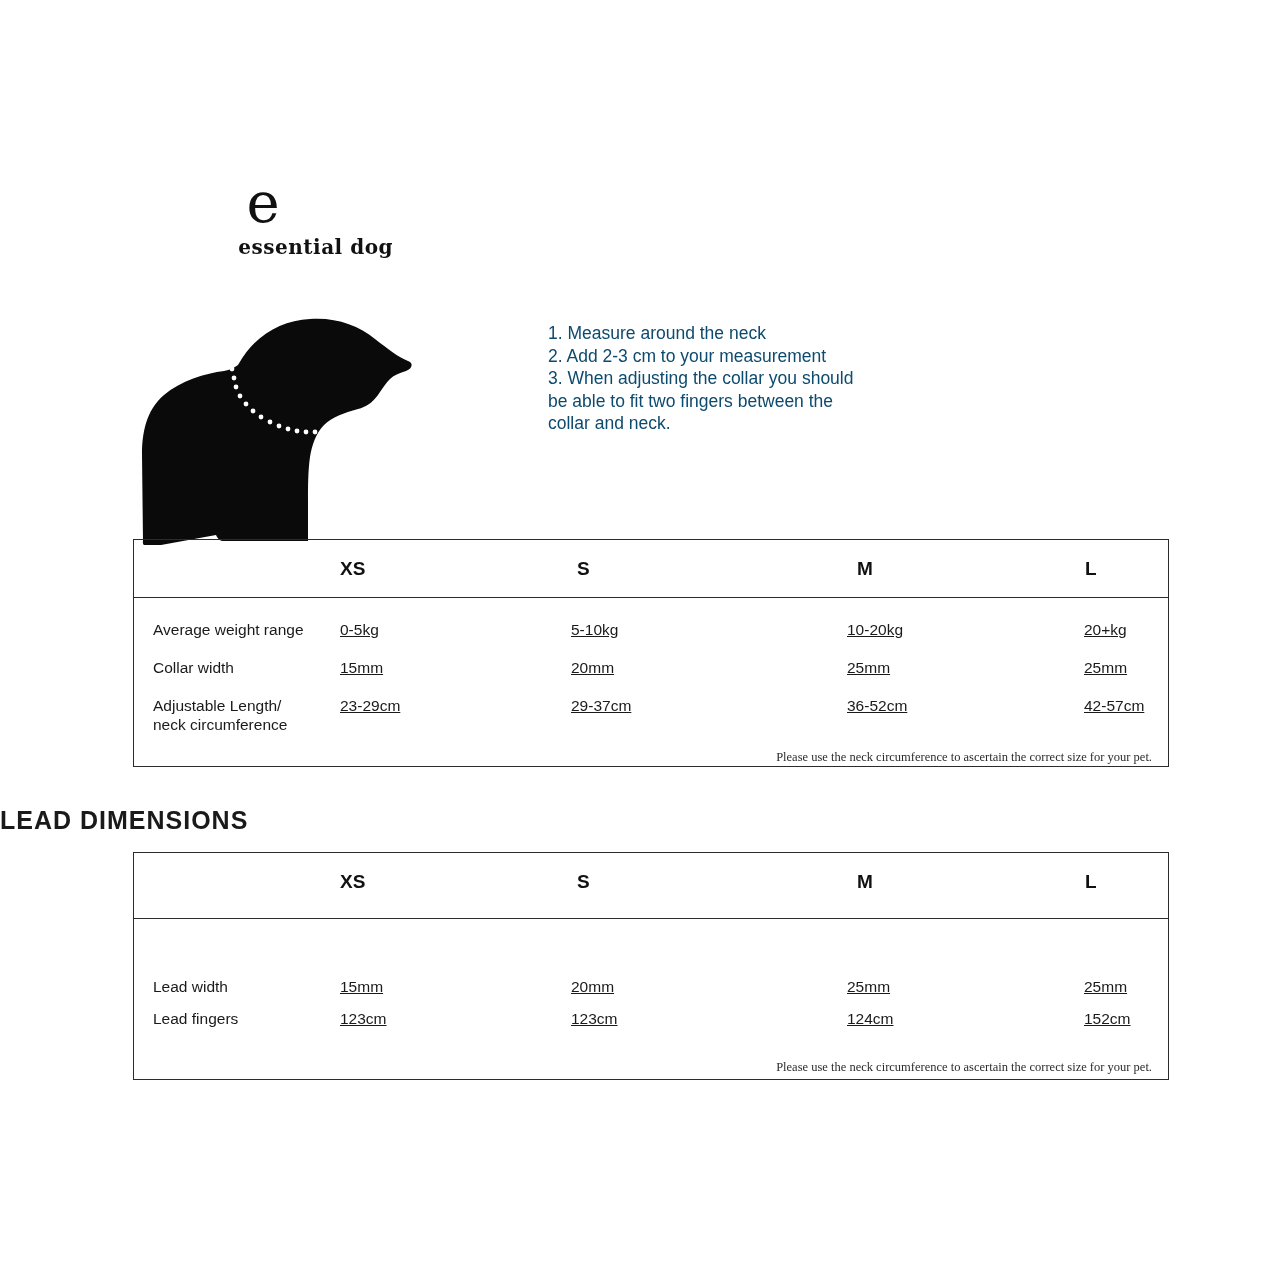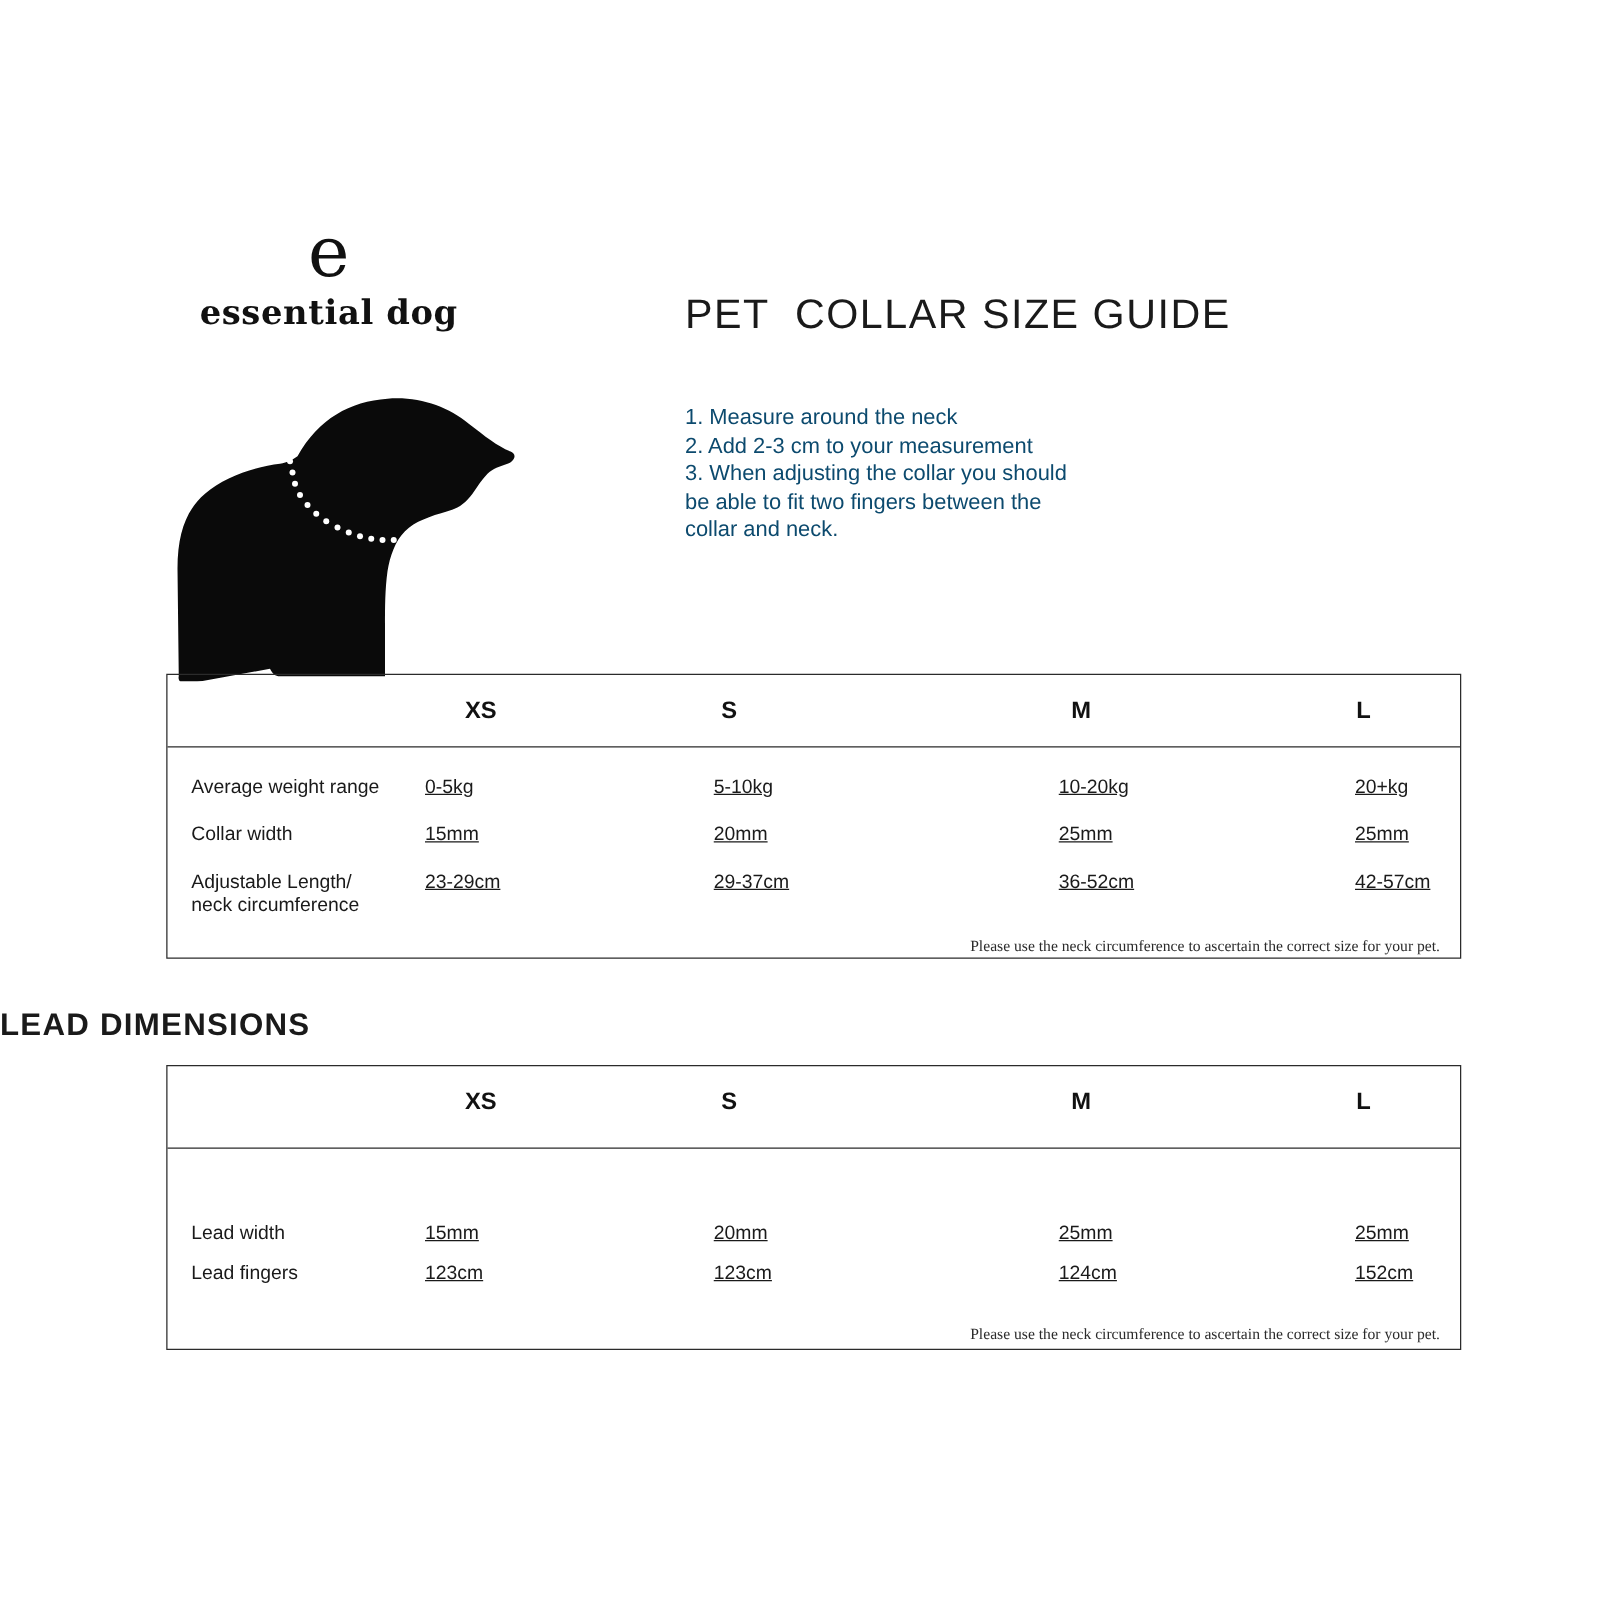--- a/index.html
+++ b/index.html
@@ -35,11 +35,12 @@
   }
   .brand-name {
     font-family: "DejaVu Serif", serif;
-    font-size: 27px;
+    font-size: 20px;
     font-weight: 700;
     color: #111;
     margin-top: 4px;
     letter-spacing: 0.5px;
+    text-align: right;
   }
 
   

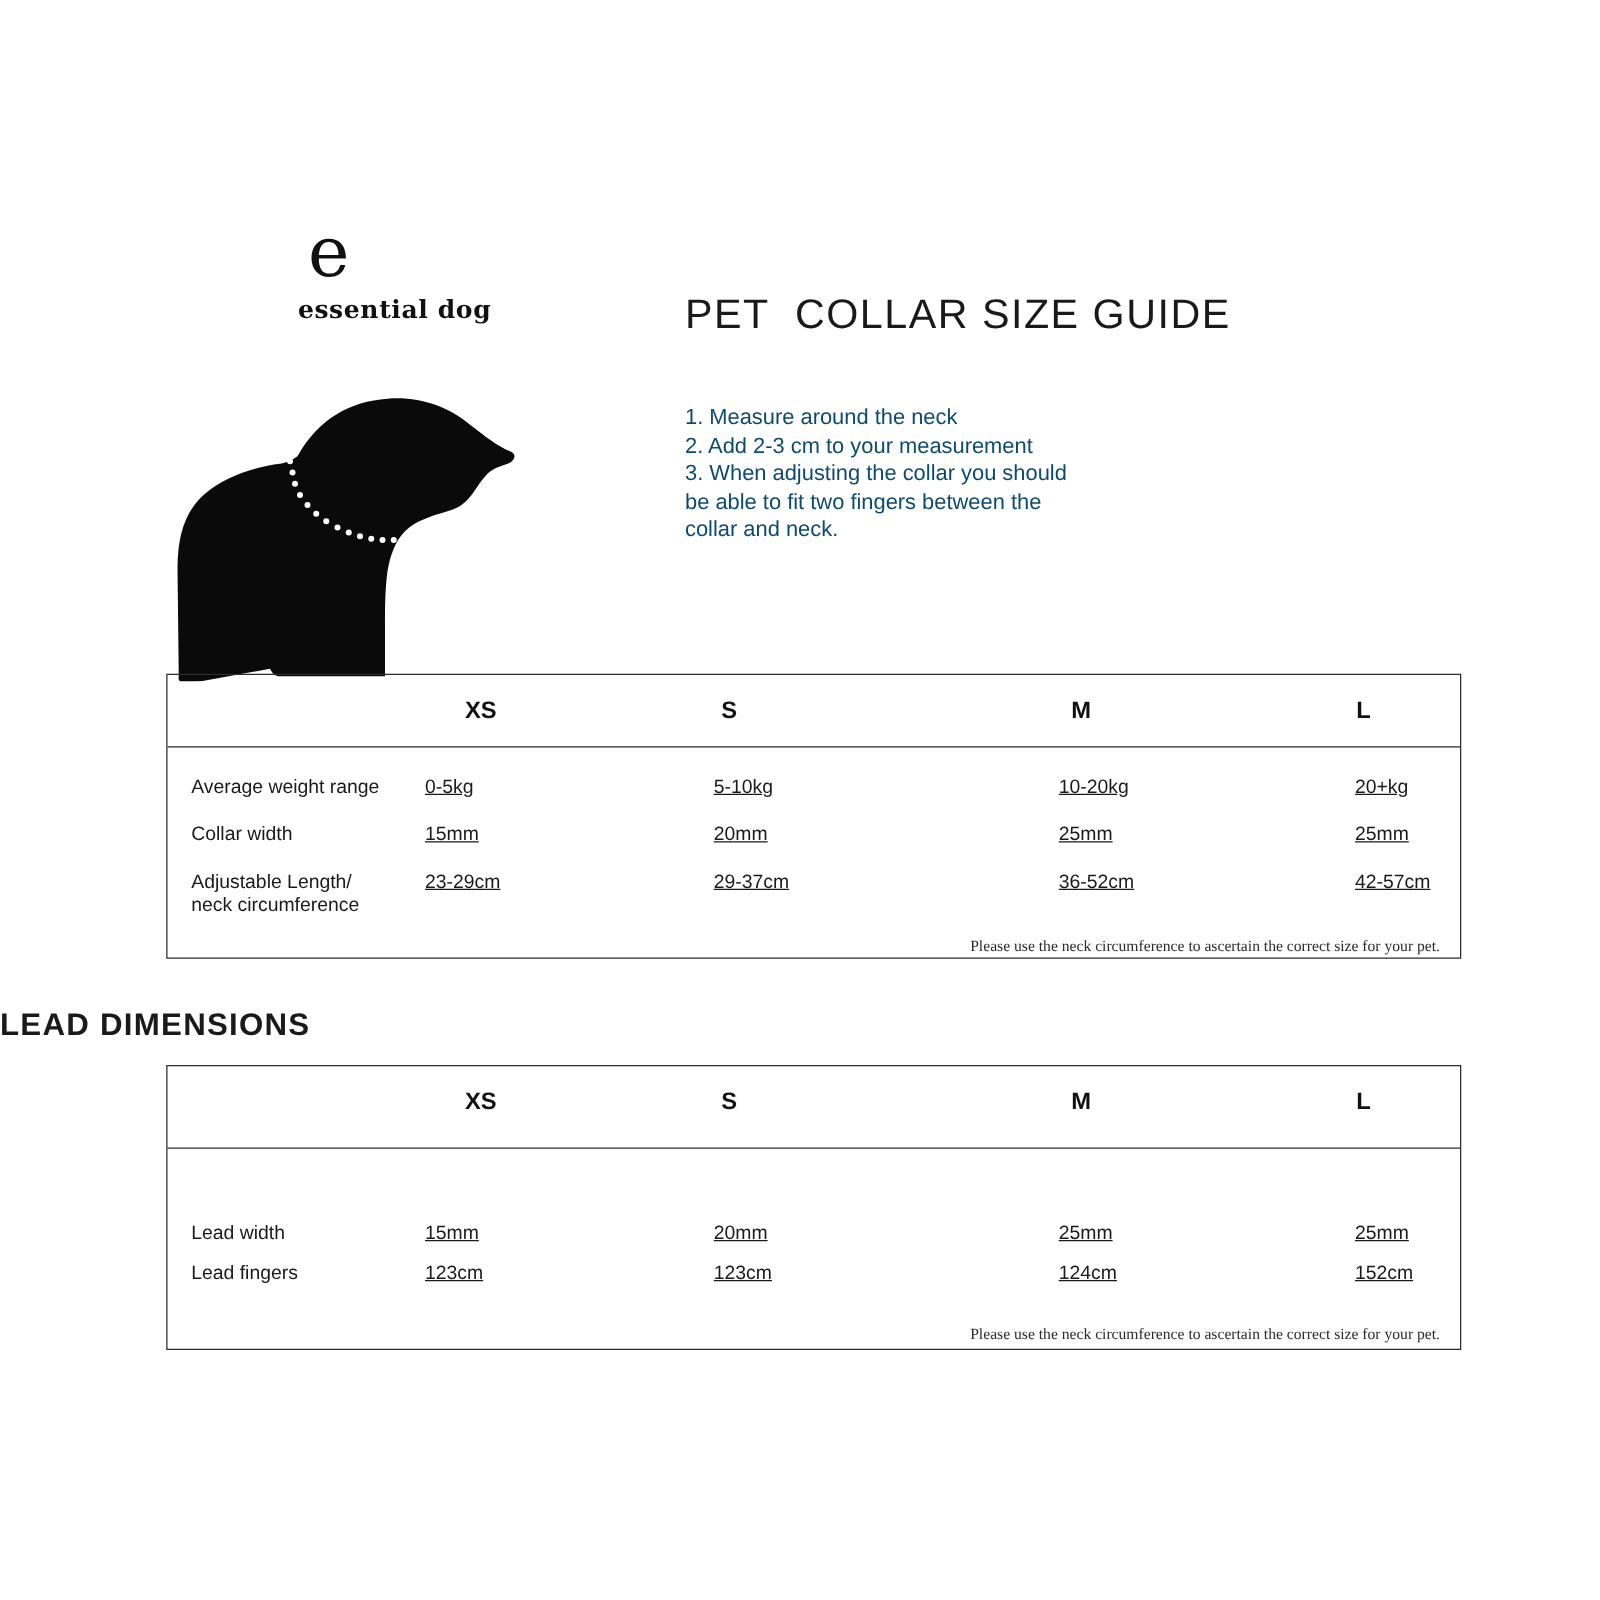--- a/index.html
+++ b/index.html
@@ -203,7 +203,6 @@
     </svg>
   </div>
 
-  <div class="main-title">PET  COLLAR SIZE GUIDE</div>
 
   <div class="instructions">
     <div class="line">1. Measure around the neck</div>

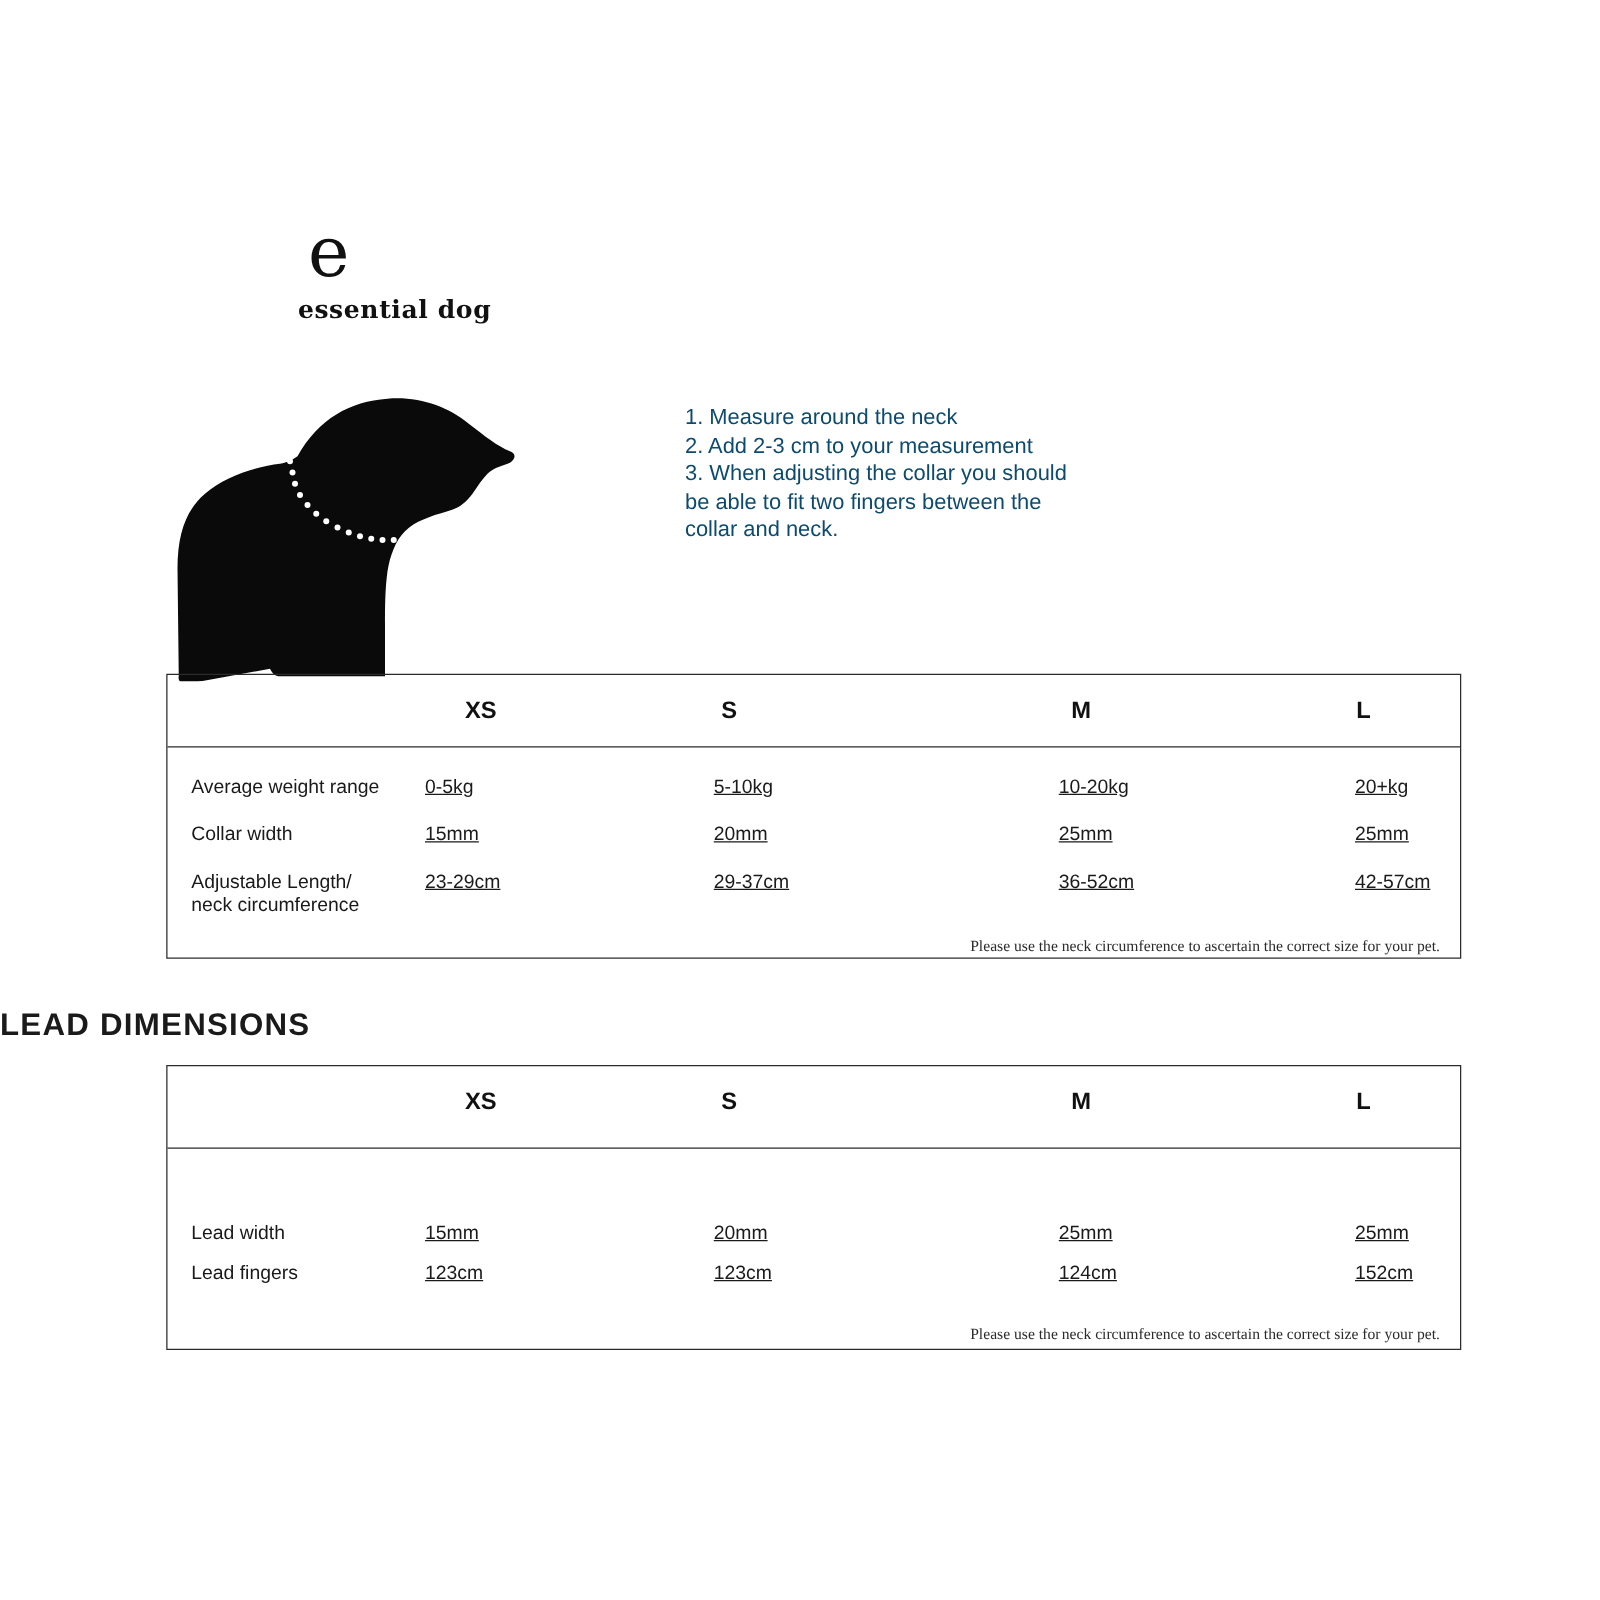--- a/index.html
+++ b/index.html
@@ -107,7 +107,7 @@
     font-weight: 700;
     color: #111;
   }
-  .col-xs { left: 206px; margin-left: 32px; }
+  .col-xs { left: 206px; }
   .col-s  { left: 443px; }
   .col-m  { left: 723px; }
   .col-l  { left: 951px; }

